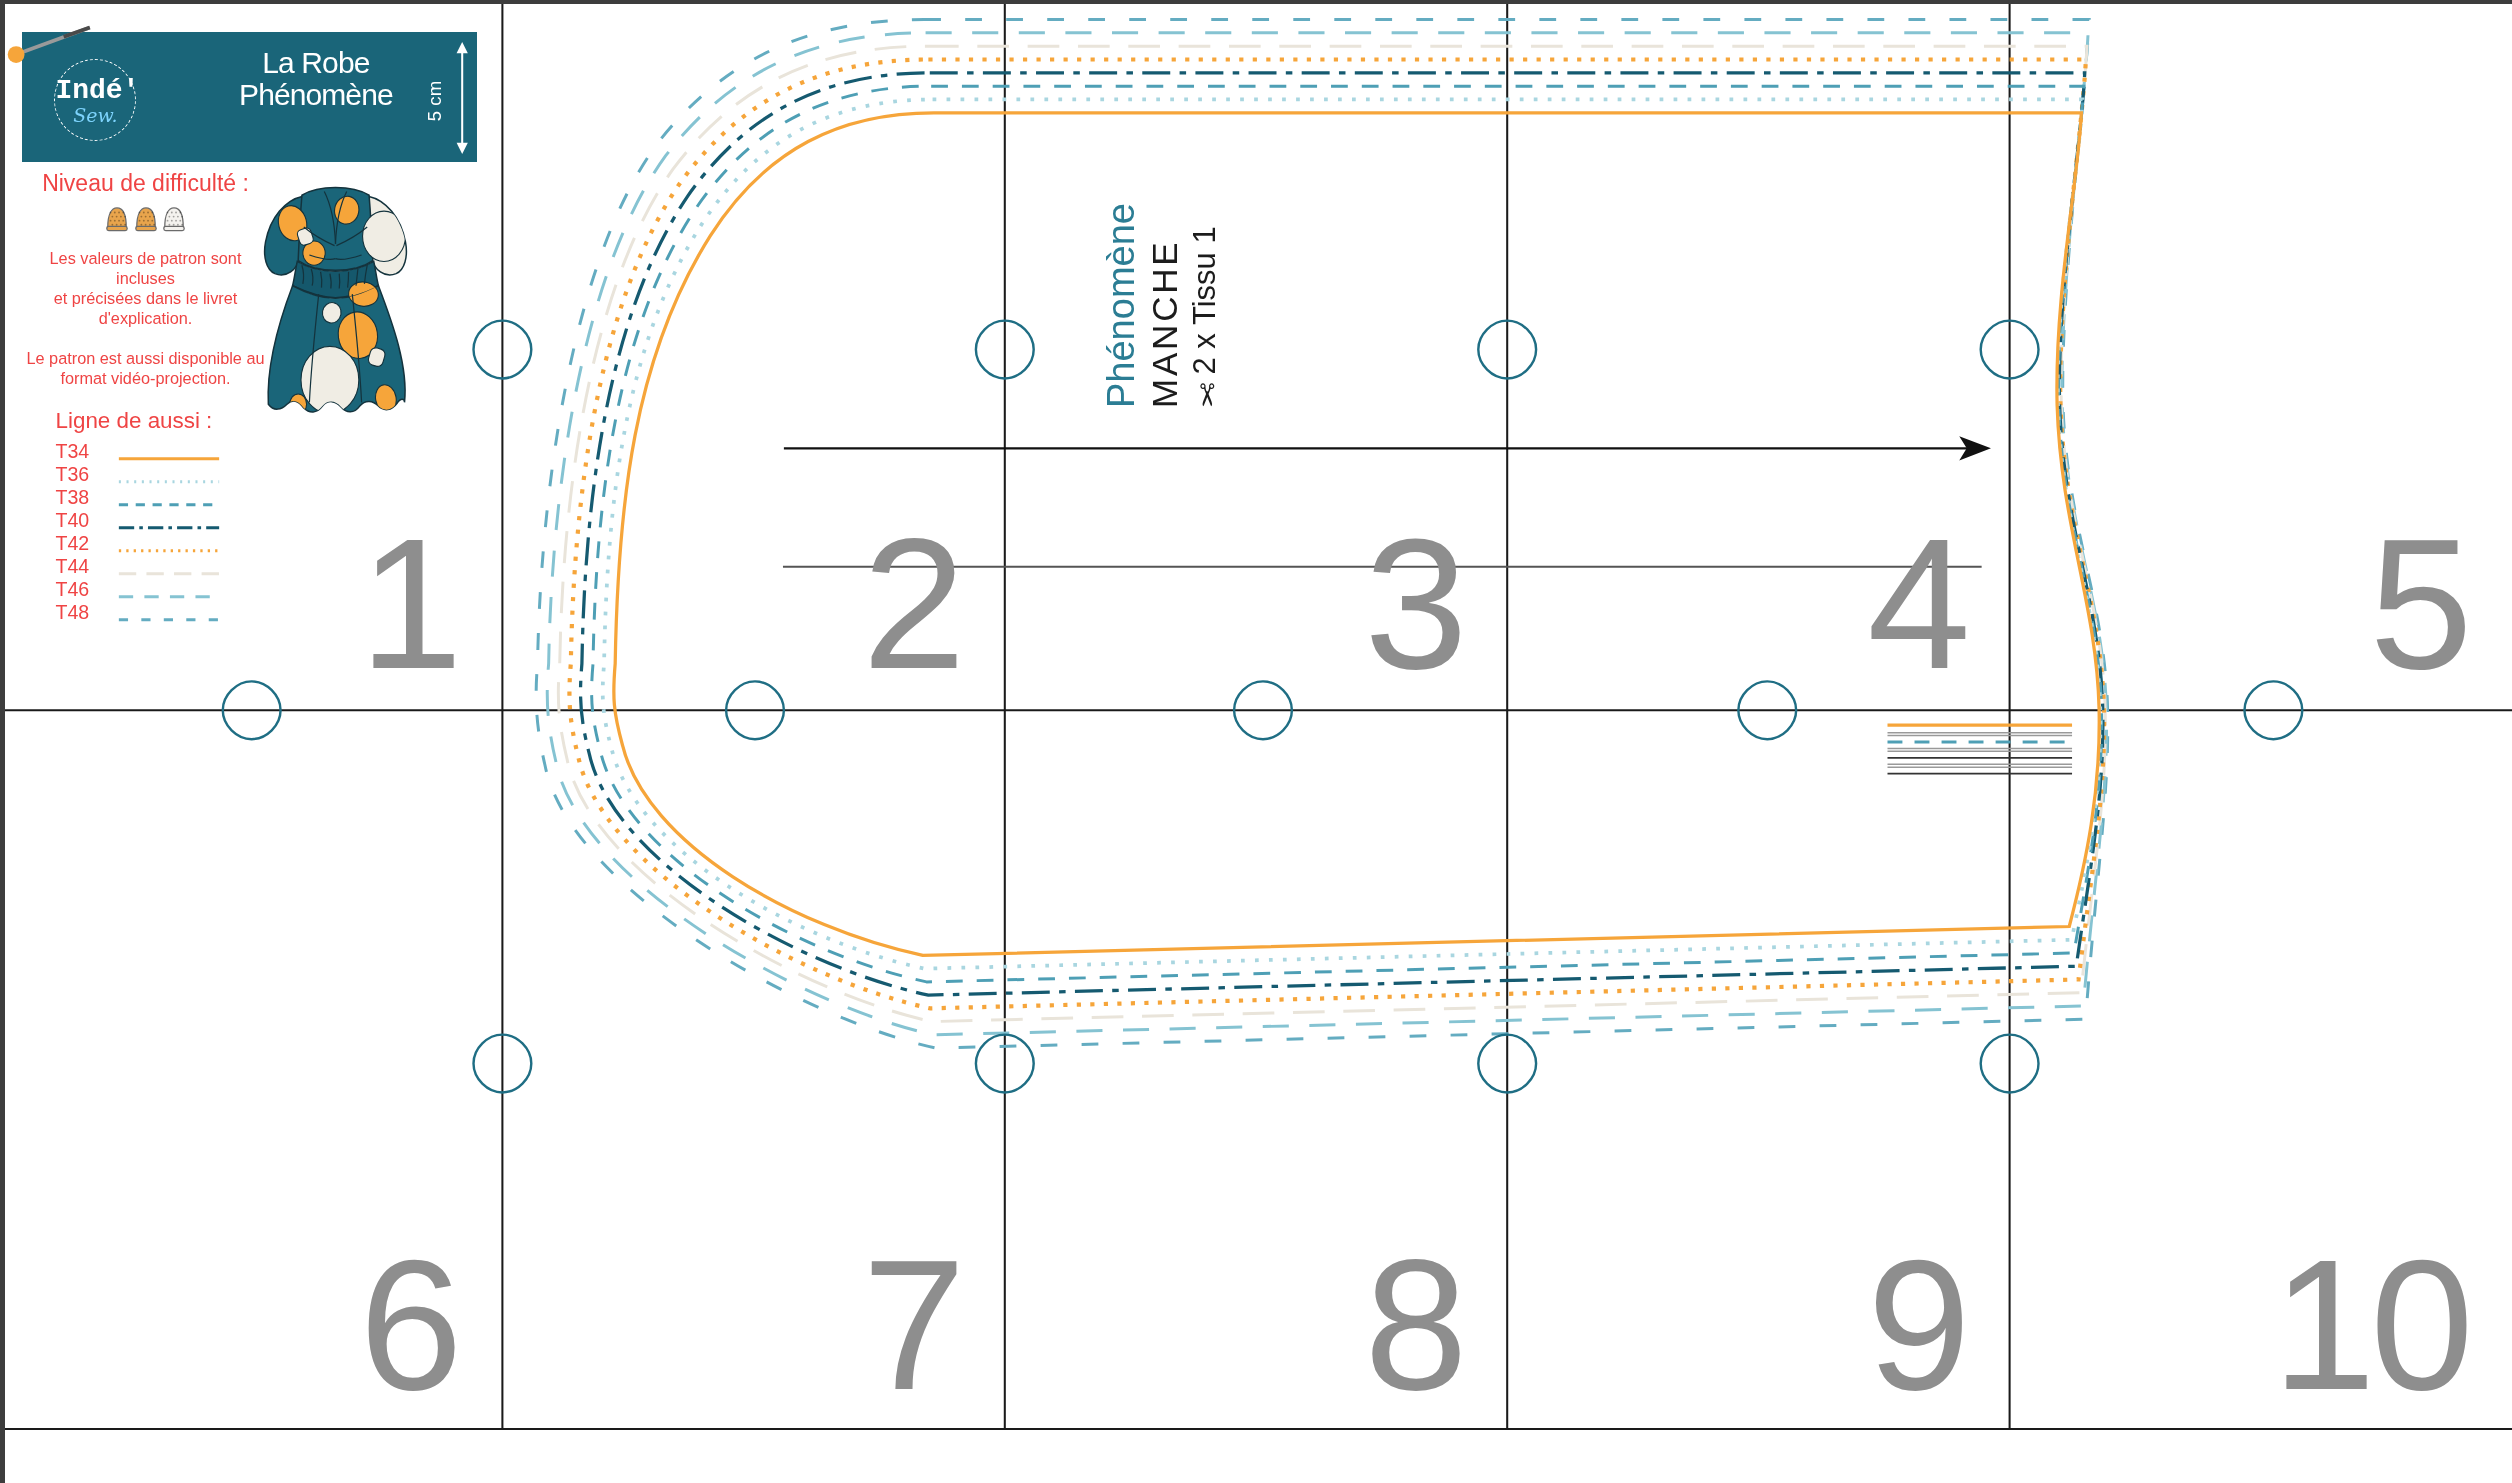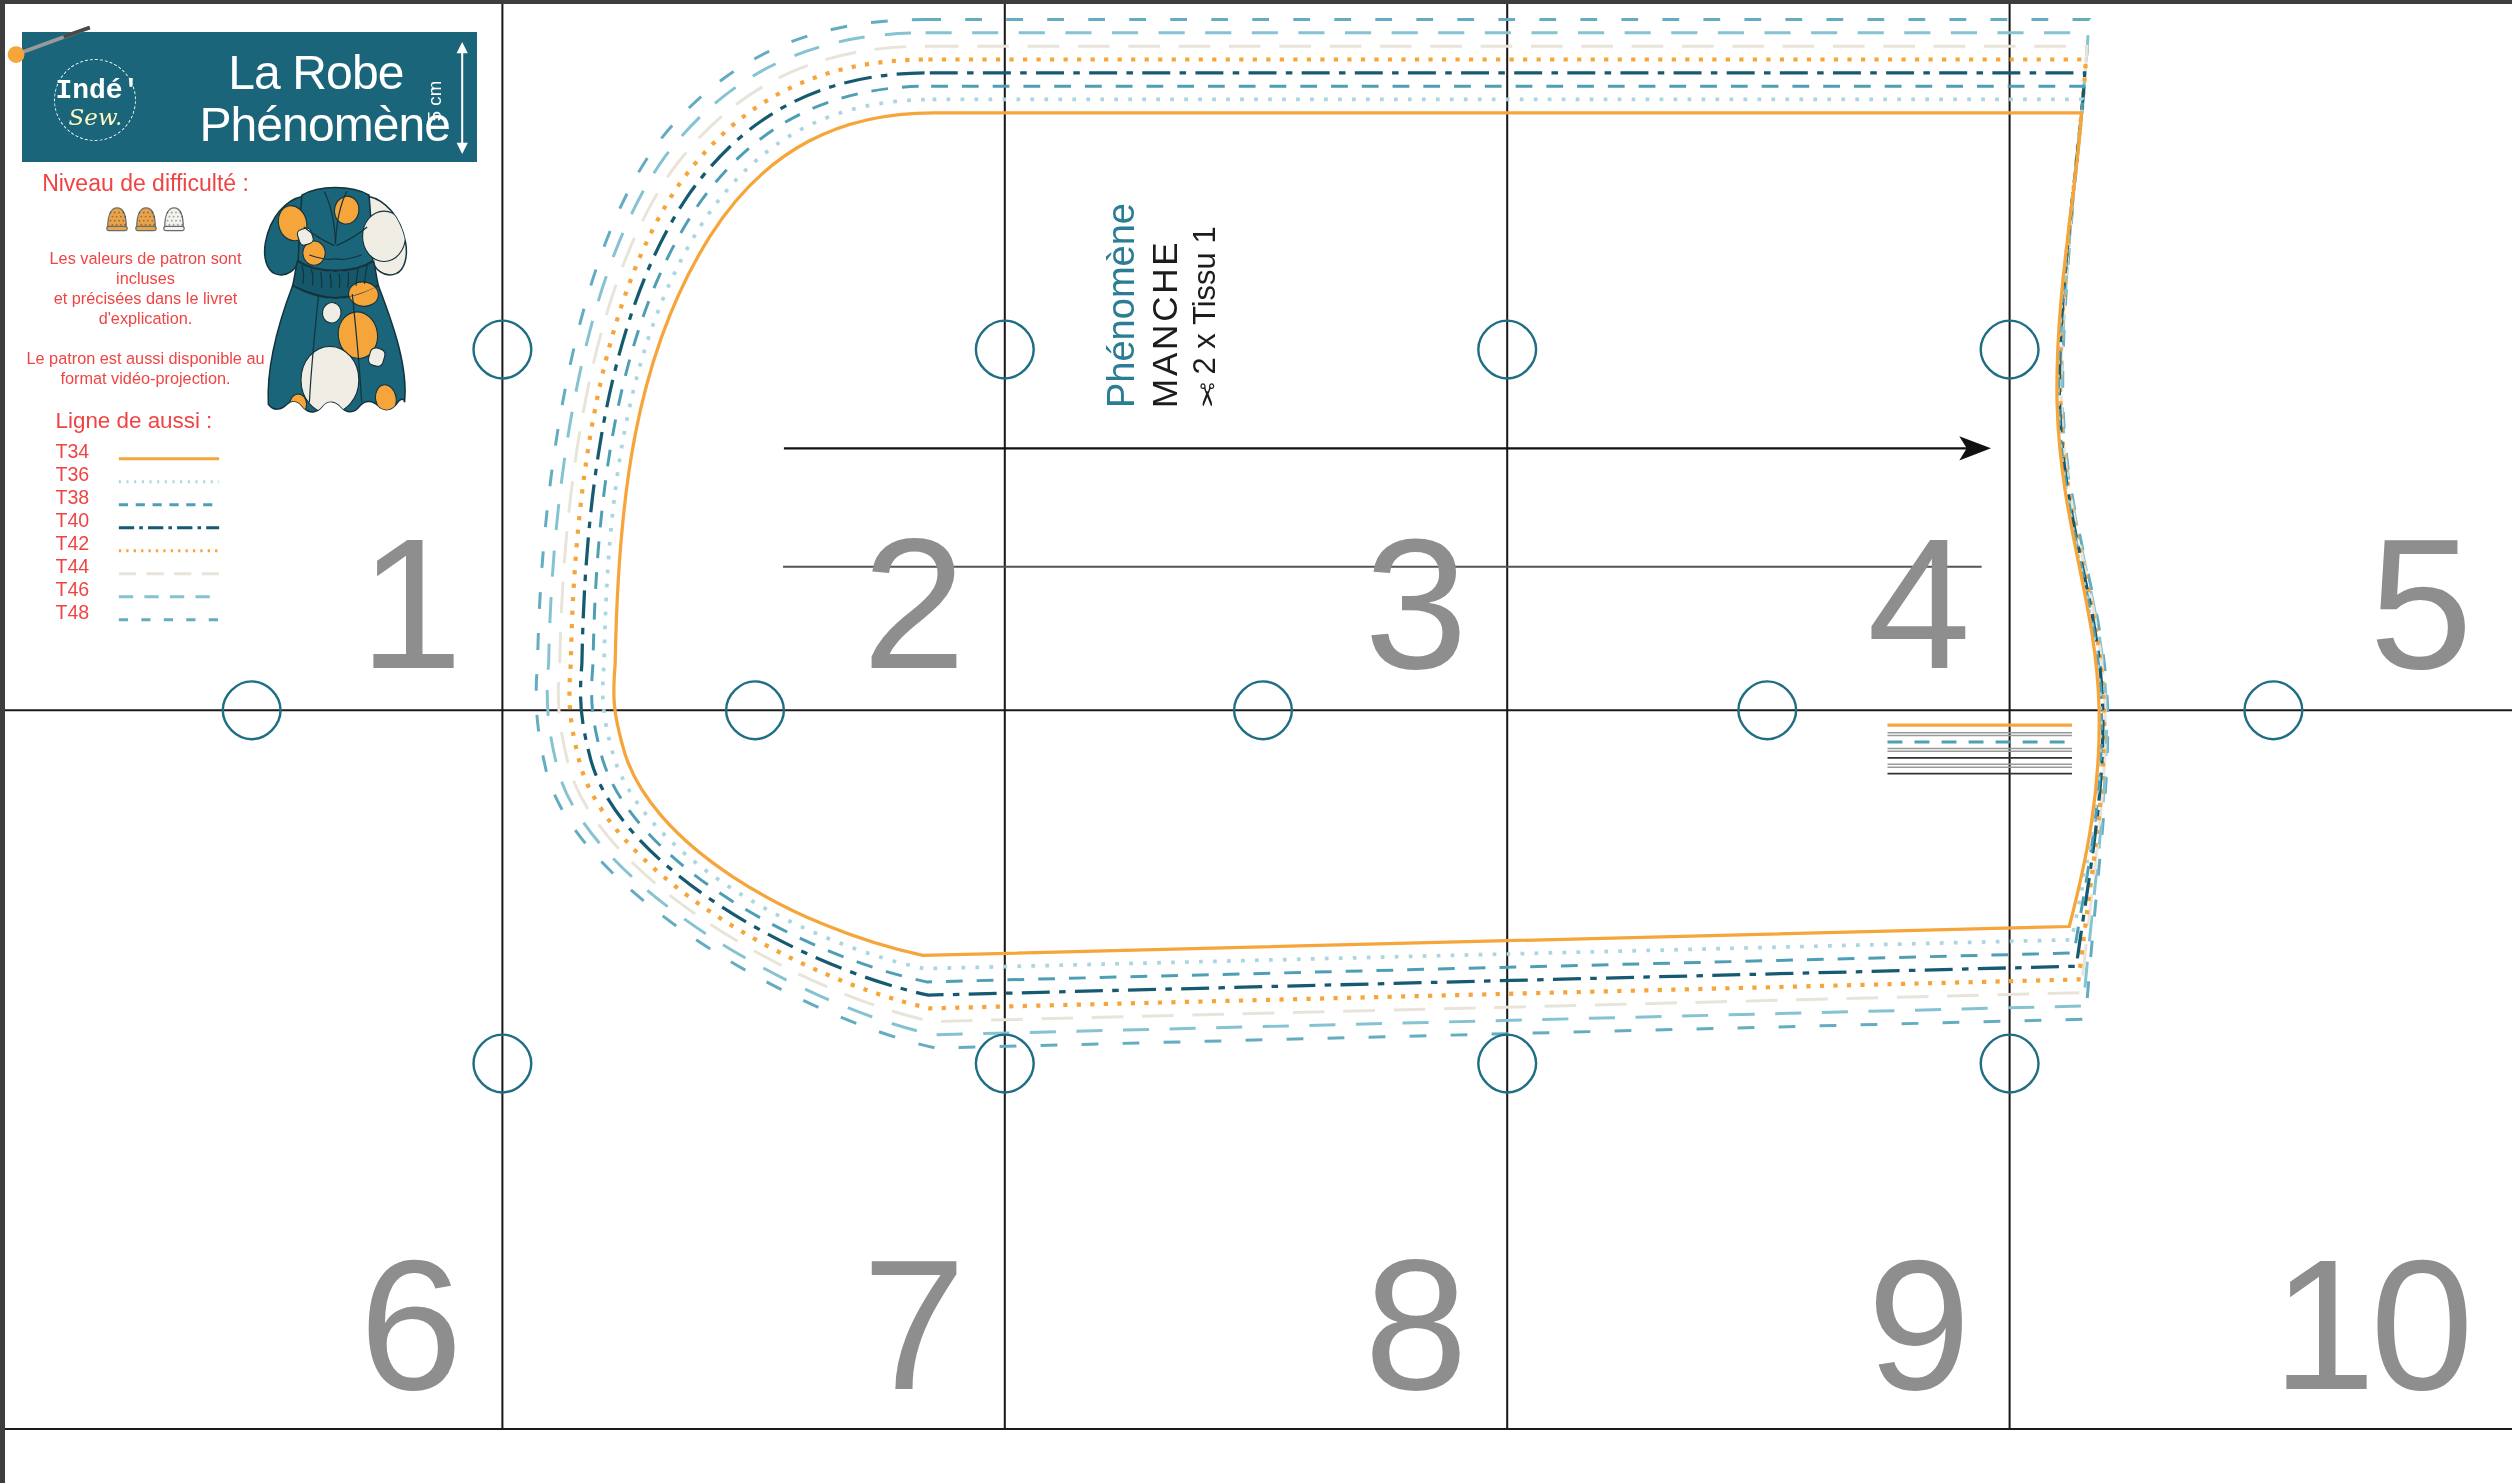--- a/index.html
+++ b/index.html
@@ -17,7 +17,7 @@
   .logo-bottom{display:block;margin-top:-1.9px;color:#fef9c3;font-family:"DejaVu Serif",serif;
                font-style:italic;font-size:23px;}
   .band-title{position:absolute;left:177px;top:15px;width:233px;text-align:center;color:#ffffff;
-              font-size:48px;line-height:1.08;font-weight:300;letter-spacing:-0.9px;}
+              font-size:30px;line-height:1.08;font-weight:300;letter-spacing:-0.9px;}
   .scale-arrow{position:absolute;right:3.7px;top:7.5px;}
   .scale-label{position:absolute;right:22.4px;top:58px;color:#ffffff;font-size:18.6px;
                transform:rotate(-90deg);transform-origin:center;}

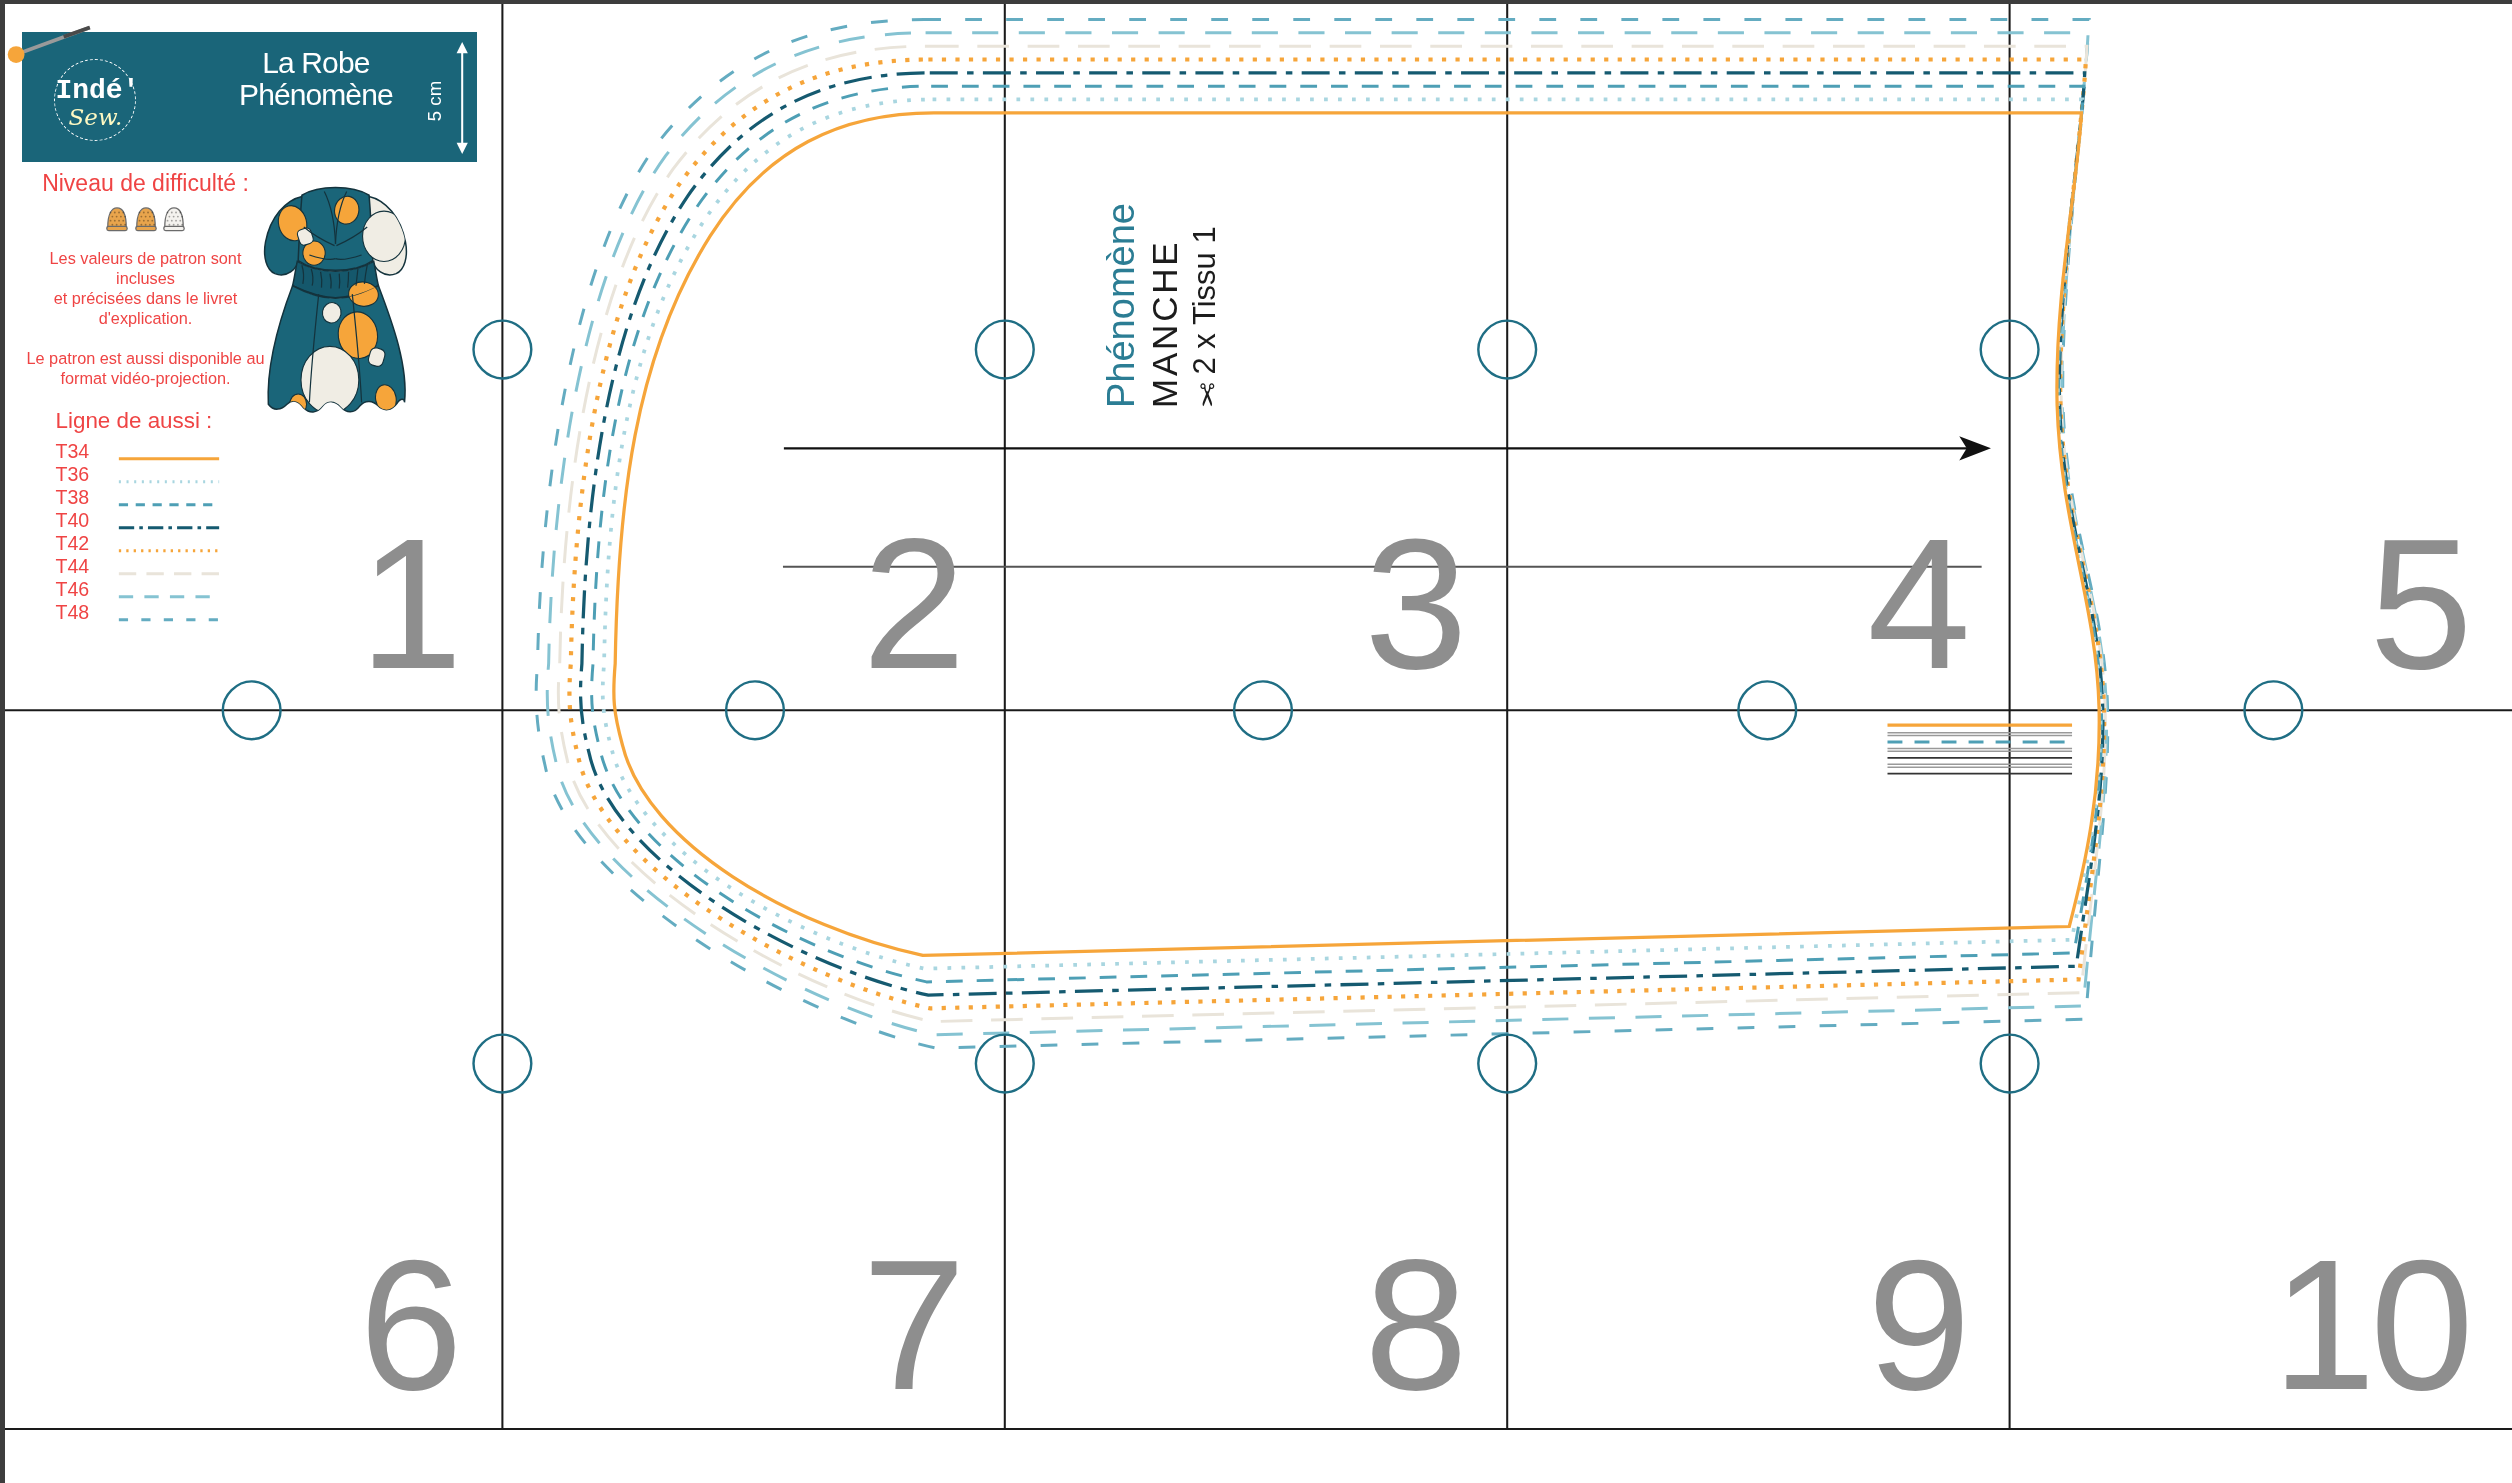--- a/index.html
+++ b/index.html
@@ -14,8 +14,8 @@
   .logo-circle{position:absolute;left:32px;top:27px;width:82px;height:82px;border:1.9px dashed #ffffff;
                border-radius:50%;box-sizing:border-box;text-align:center;}
   .logo-top{display:block;margin-top:15px;color:#ffffff;font-weight:bold;font-size:28px;letter-spacing:0px;font-family:Liberation Mono, monospace;}
-  .logo-bottom{display:block;margin-top:-1.9px;color:#fef9c3;font-family:"DejaVu Serif",serif;
-               font-style:italic;font-size:23px;}
+  .logo-bottom{display:block;margin-top:-1.9px;color:#7dd3fc;font-family:"DejaVu Serif",serif;
+               font-style:italic;font-size:19px;}
   .band-title{position:absolute;left:177px;top:15px;width:233px;text-align:center;color:#ffffff;
               font-size:30px;line-height:1.08;font-weight:300;letter-spacing:-0.9px;}
   .scale-arrow{position:absolute;right:3.7px;top:7.5px;}

